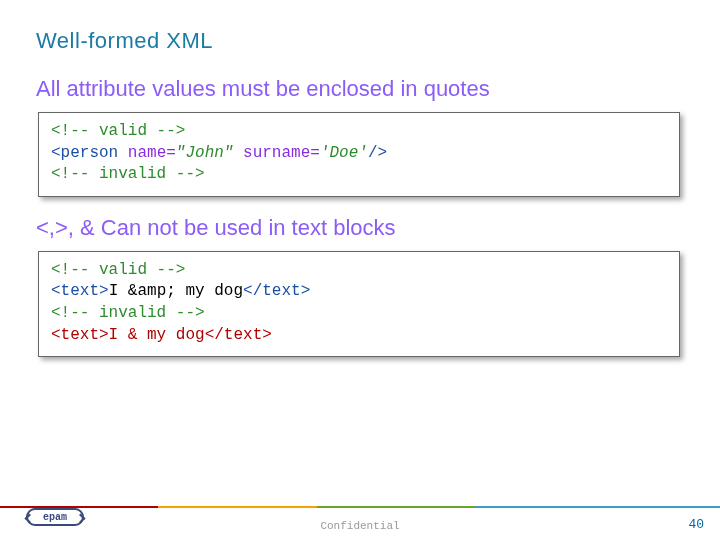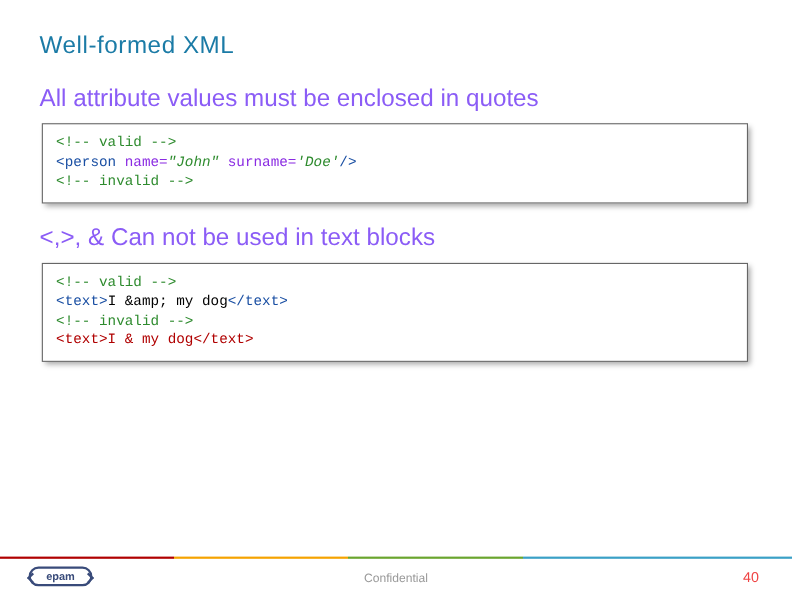--- a/index.html
+++ b/index.html
@@ -7,7 +7,7 @@
   .slide { width:100%; height:100%; padding:28px 36px 0 36px; position:relative; }
   .title { color:#1b7ba6; font-size:22px; font-weight:400; margin-bottom:22px; letter-spacing:0.5px; }
   .subtitle { color:#8b5cf6; font-size:22px; margin-bottom:10px; }
-  .codebox { border:1px solid #666; box-shadow:3px 3px 5px rgba(0,0,0,0.35); padding:8px 12px 10px 12px; margin:0 4px 18px 2px; font-family:"Courier New",monospace; font-size:13px; line-height:1.35; background:#fff; }
+  .codebox { border:1px solid #666; box-shadow:3px 3px 5px rgba(0,0,0,0.35); padding:8px 12px 10px 12px; margin:0 4px 18px 2px; font-family:"Courier New",monospace; font-size:16px; line-height:1.35; background:#fff; }
   .codeline { white-space:pre; }
   .cm  { color:#2e8b2e; }     
   .tag { color:#1a4fa3; }     

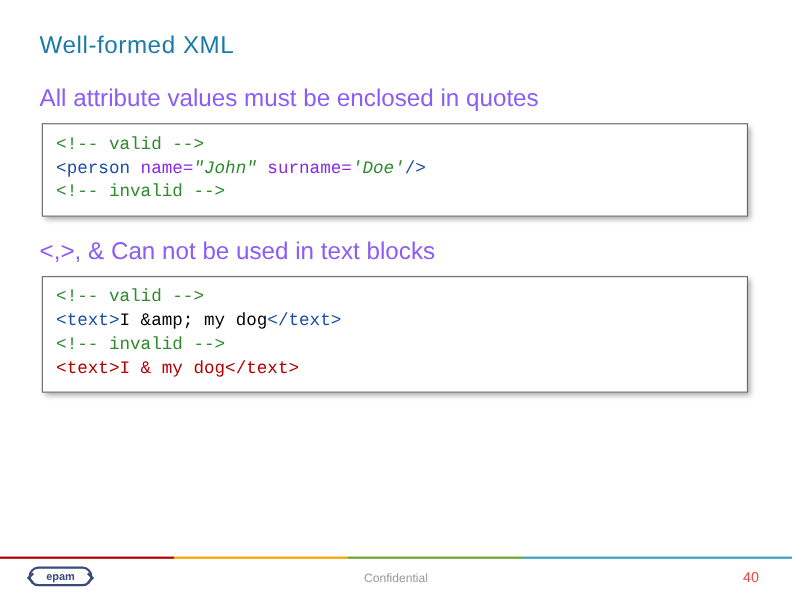--- a/index.html
+++ b/index.html
@@ -15,7 +15,7 @@
   .val { color:#2e8b2e; font-style:italic; } 
   .txt { color:#000000; }
   .err { color:#b00000; }     
-  .footer { position:absolute; left:0; bottom:0; width:100%; height:34px; border-top:2px solid; border-image:linear-gradient(to right,#b00000 0 22%,#f5a300 22% 44%,#6aa52e 44% 66%,#3aa0c6 66% 100%) 1; display:flex; align-items:center; padding:0 26px; font-size:11px; }
+  .footer { position:absolute; left:0; bottom:0; width:100%; height:34px; border-top:2px solid; border-image:linear-gradient(to right,#b00000 0 22%,#f5a300 22% 44%,#6aa52e 44% 66%,#3aa0c6 66% 100%) 1; display:flex; padding:0 26px; font-size:11px;font-family:Liberation Mono, monospace; }
   .logo { width:58px; height:18px; border:2px solid #394b7a; border-radius:9px; display:flex; align-items:center; justify-content:center; color:#394b7a; font-weight:bold; font-size:10px; margin-right:10px; position:relative; }
   .logo::before, .logo::after { content:""; position:absolute; width:5px; height:5px; border-top:2px solid #394b7a; border-right:2px solid #394b7a; }
   .logo::before { left:-2px; top:5px; transform:rotate(-135deg); }

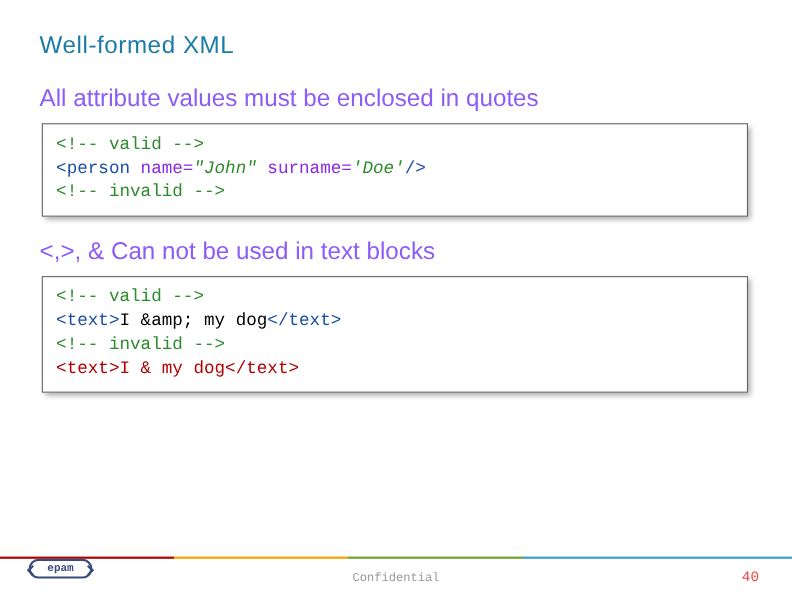--- a/index.html
+++ b/index.html
@@ -22,7 +22,7 @@
   .logo::after  { right:-2px; top:5px; transform:rotate(45deg); }
   .tagline { color:#394b7a; font-style:italic; }
   .conf { position:absolute; left:50%; transform:translateX(-50%); bottom:8px; color:#999; font-size:11px; }
-  .pagenum { position:absolute; right:30px; bottom:8px; color:#ef4444; font-size:13px; }
+  .pagenum { position:absolute; right:16px; bottom:8px; color:#0369a1; font-size:13px; }
 </style>
 </head>
 <body>

